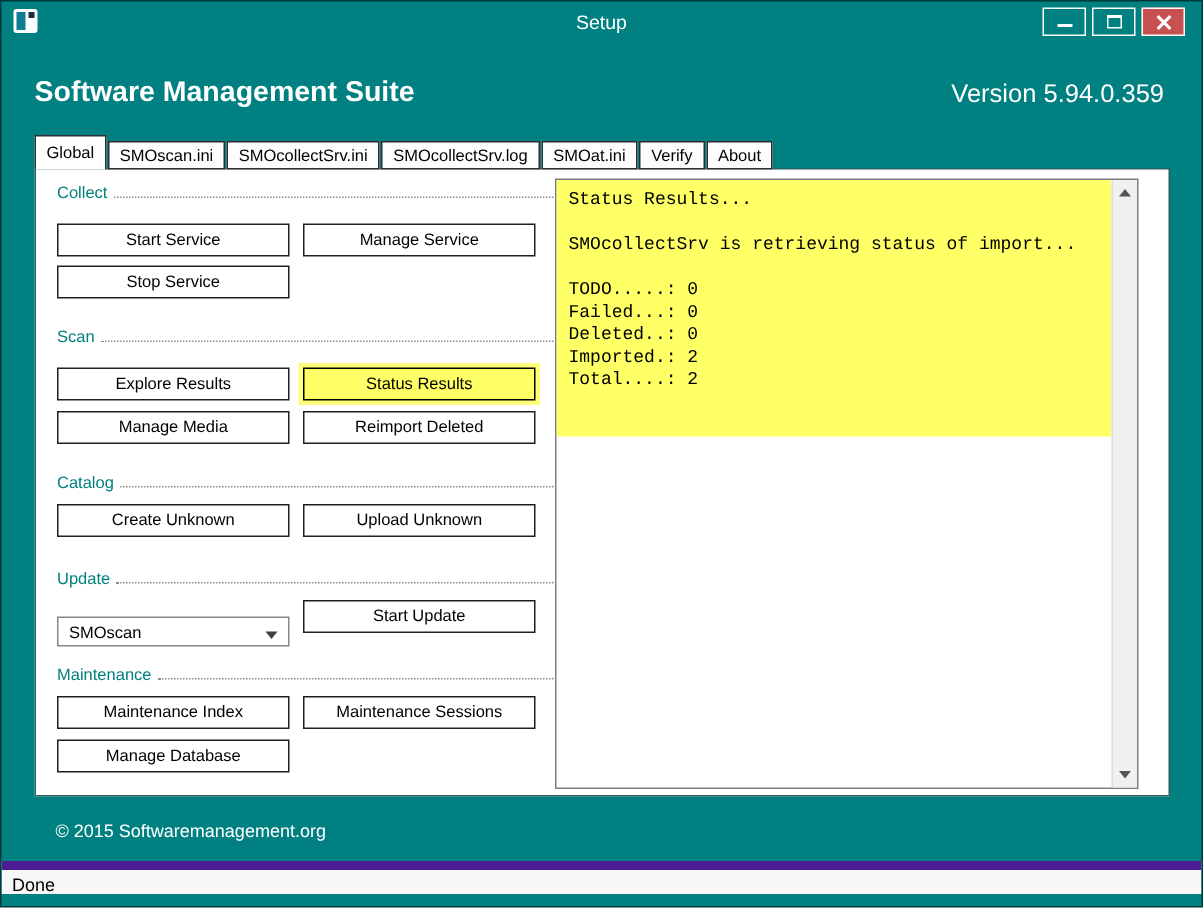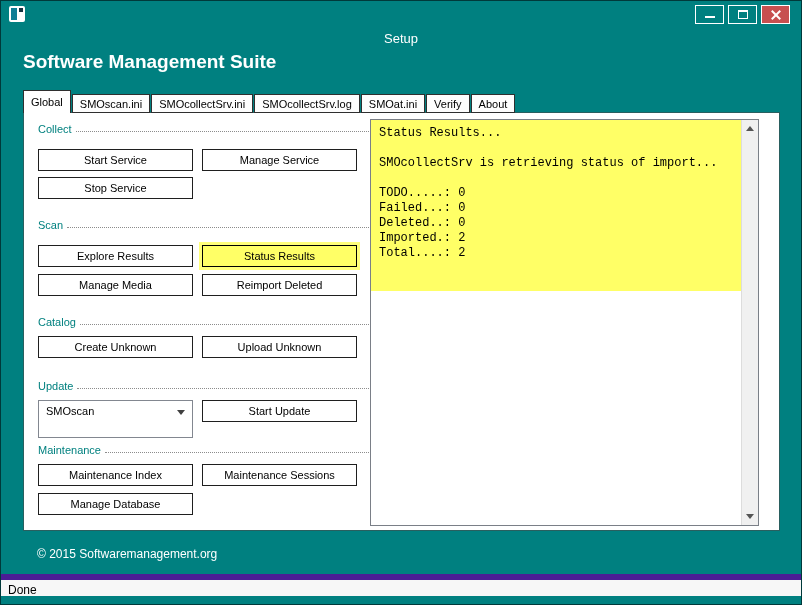--- a/index.html
+++ b/index.html
@@ -17,7 +17,7 @@
   .app-icon { position:absolute; left:8px; top:5px; width:16px; height:16px; background:#fff; border-radius:2px; overflow:hidden; }
   .app-icon .ic-bar { position:absolute; left:2px; top:2px; width:6px; height:12px; background:#0e7d95; }
   .app-icon .ic-dot { position:absolute; right:2px; top:2px; width:4px; height:4px; background:#16323f; }
-  .window-title { position:absolute; left:0; top:6px; width:100%; text-align:center; color:#fff; font-size:13px;margin-top:24px; }
+  .window-title { position:absolute; left:0; top:6px; width:100%; text-align:center; color:#fff; font-size:13px; }
   .win-controls { position:absolute; top:4px; right:11px; display:flex; gap:4px; }
   .win-btn { width:29px; height:19px; border:1px solid #fff; display:flex; align-items:center; justify-content:center; background:transparent; }
   .win-btn.close { background:#c75050; }

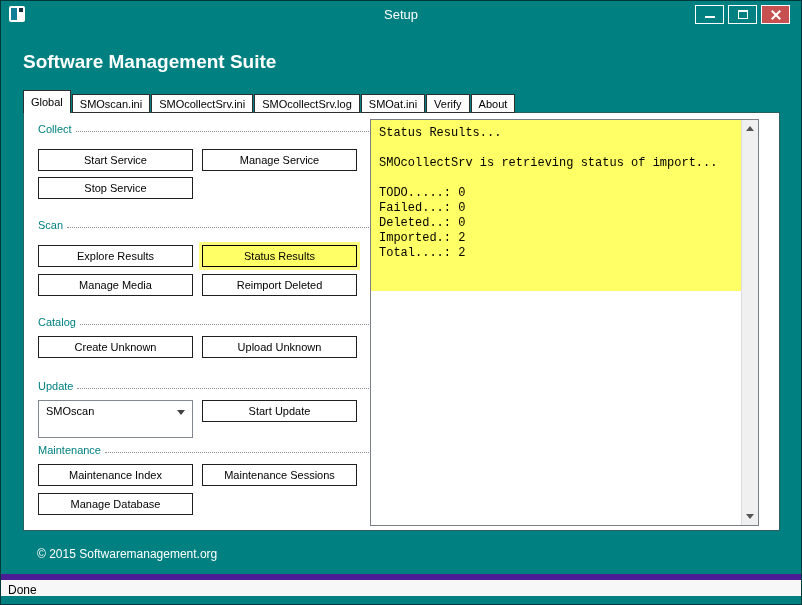--- a/index.html
+++ b/index.html
@@ -97,6 +97,7 @@
   </div>
 
   <div class="app-title">Software Management Suite</div>
+  <div class="version">Version 5.94.0.359</div>
 
   <div class="tabs">
     <div class="tab active">Global</div>

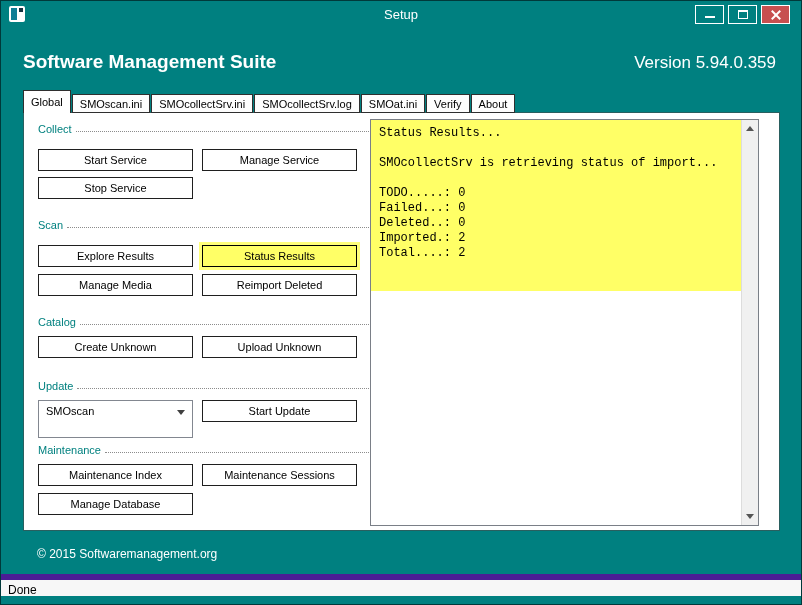--- a/index.html
+++ b/index.html
@@ -48,7 +48,7 @@
          font-family:"Liberation Sans", sans-serif; font-size:11px; color:#000; text-align:center; cursor:pointer; }
   .btn.highlight { background:#ffff66; border-color:#000; box-shadow:0 0 0 3px rgba(255,255,90,.8); }
 
-  .dropdown { position:absolute; left:14px; top:287px; width:155px; height:38px; background:#fff; border:1px solid #828790;
+  .dropdown { position:absolute; left:14px; top:298px; width:155px; height:20px; background:#fff; border:1px solid #828790;
               font-size:11px; line-height:20px; padding-left:7px; cursor:pointer; }
   .dd-arrow { position:absolute; right:7px; top:9px; width:0; height:0;
               border-left:4px solid transparent; border-right:4px solid transparent; border-top:5px solid #404040; }

